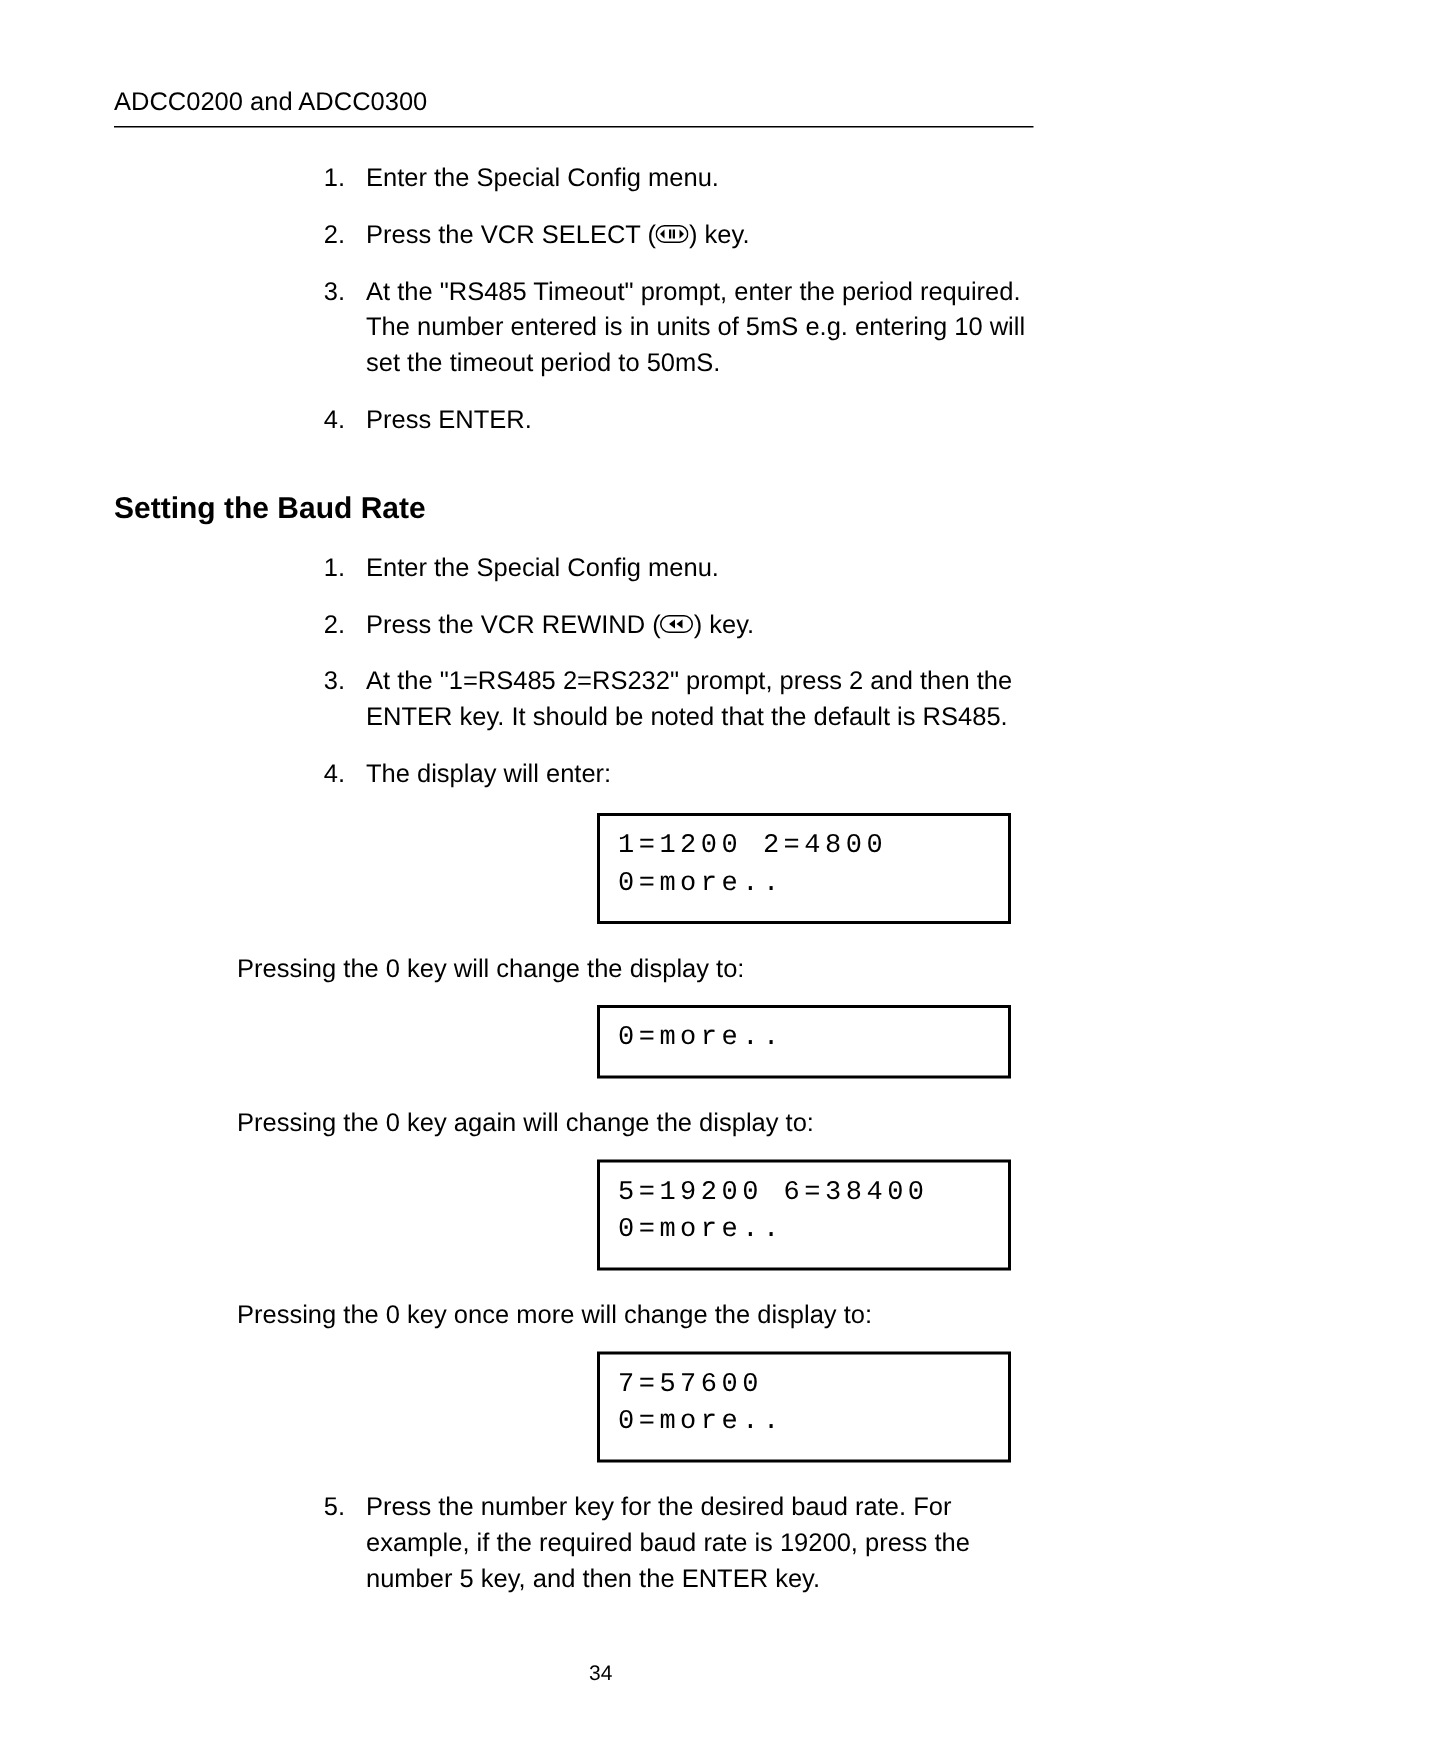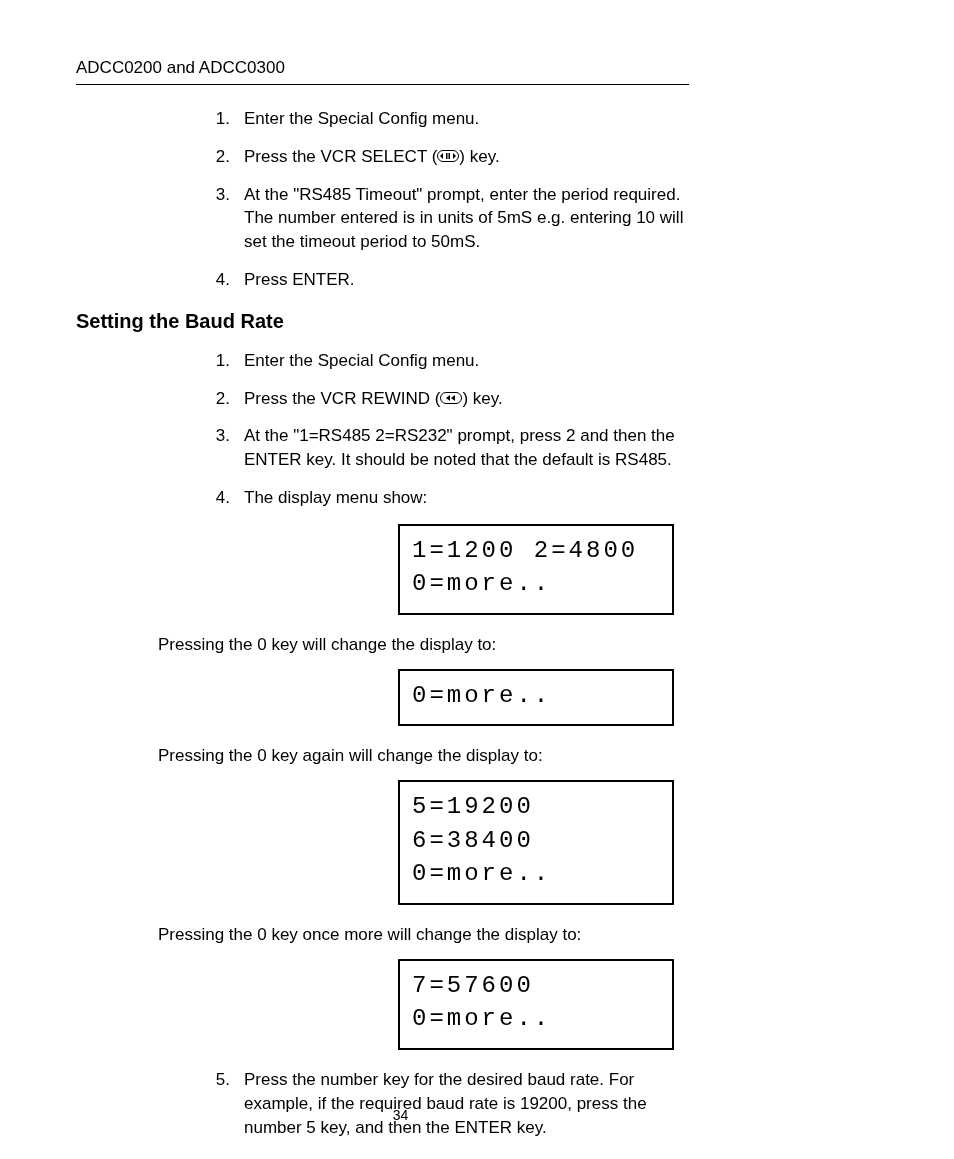--- a/index.html
+++ b/index.html
@@ -31,7 +31,7 @@
     margin: 0 0 16px 0;
   }
   h2.section.later {
-    margin-top: 18px;
+    margin-top: 36px;
   }
   ol.steps {
     list-style: none;

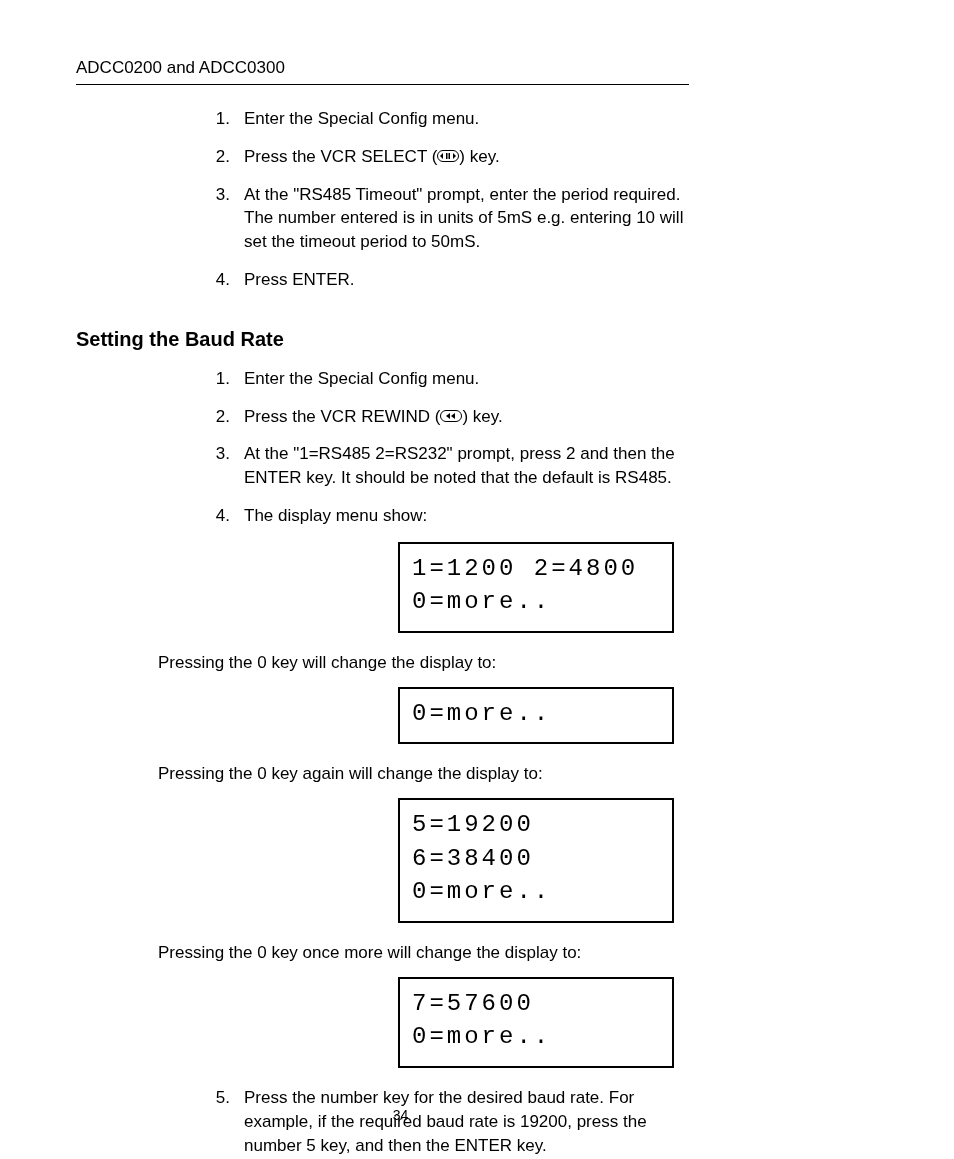--- a/index.html
+++ b/index.html
@@ -153,7 +153,7 @@
     </li>
     <li>
       <span class="num">4.</span>
-      <span class="body">The display menu show:</span>
+      <span class="body">The display will enter:</span>
     </li>
   </ol>
 

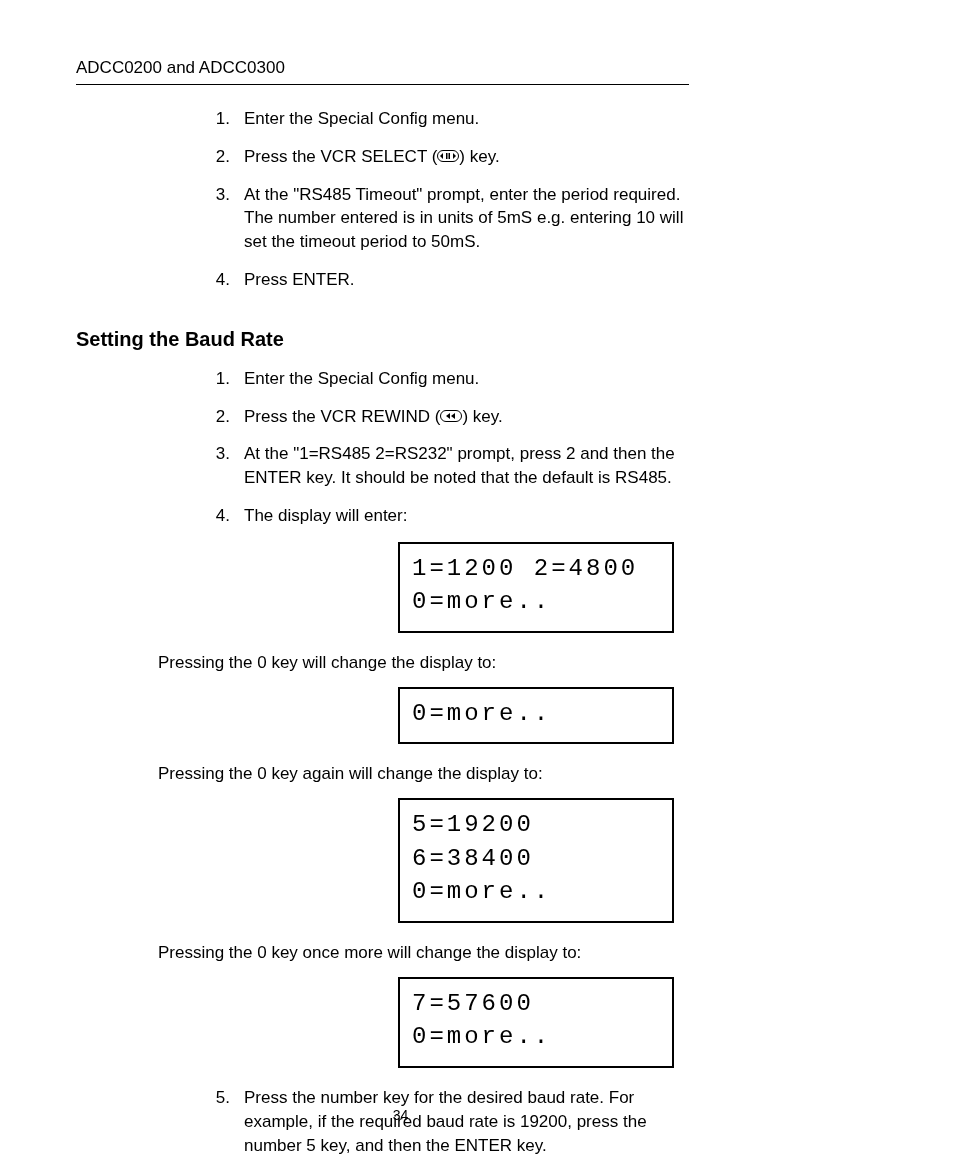--- a/index.html
+++ b/index.html
@@ -65,7 +65,7 @@
     margin: 6px 0 18px 322px;
     padding: 8px 12px 12px 12px;
     font-family: "OCR A Extended", "Courier New", monospace;
-    font-size: 24px;
+    font-size: 18px;
     letter-spacing: 3px;
     line-height: 1.4;
     font-variant-numeric: tabular-nums;

